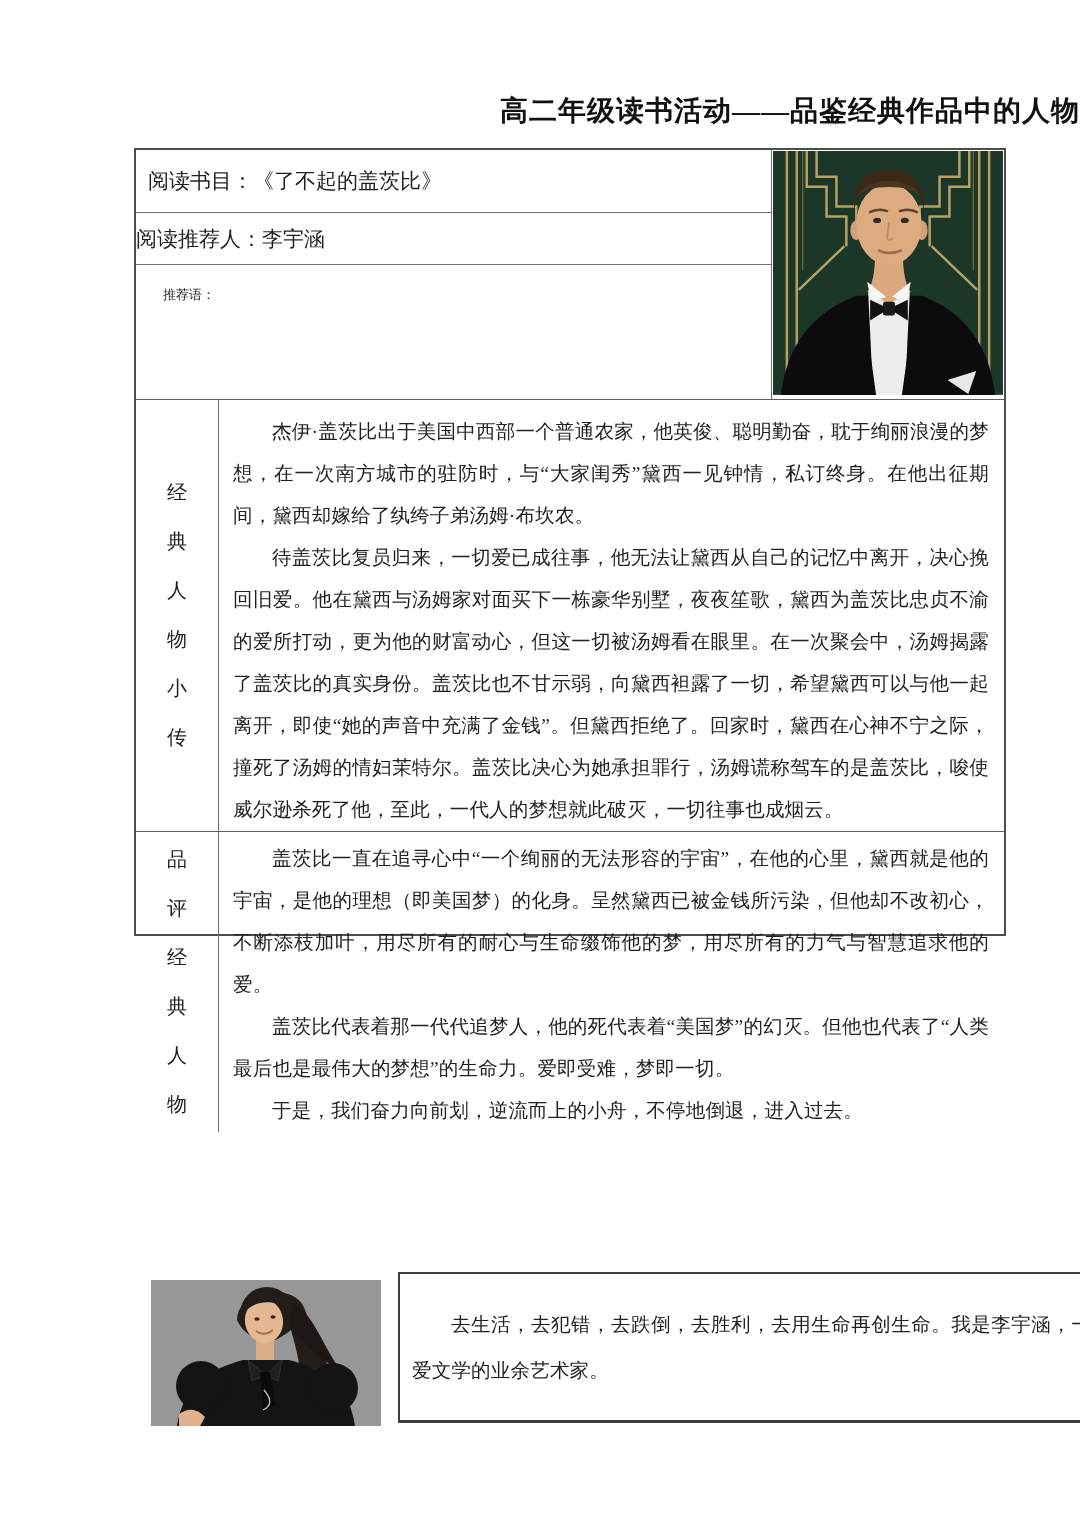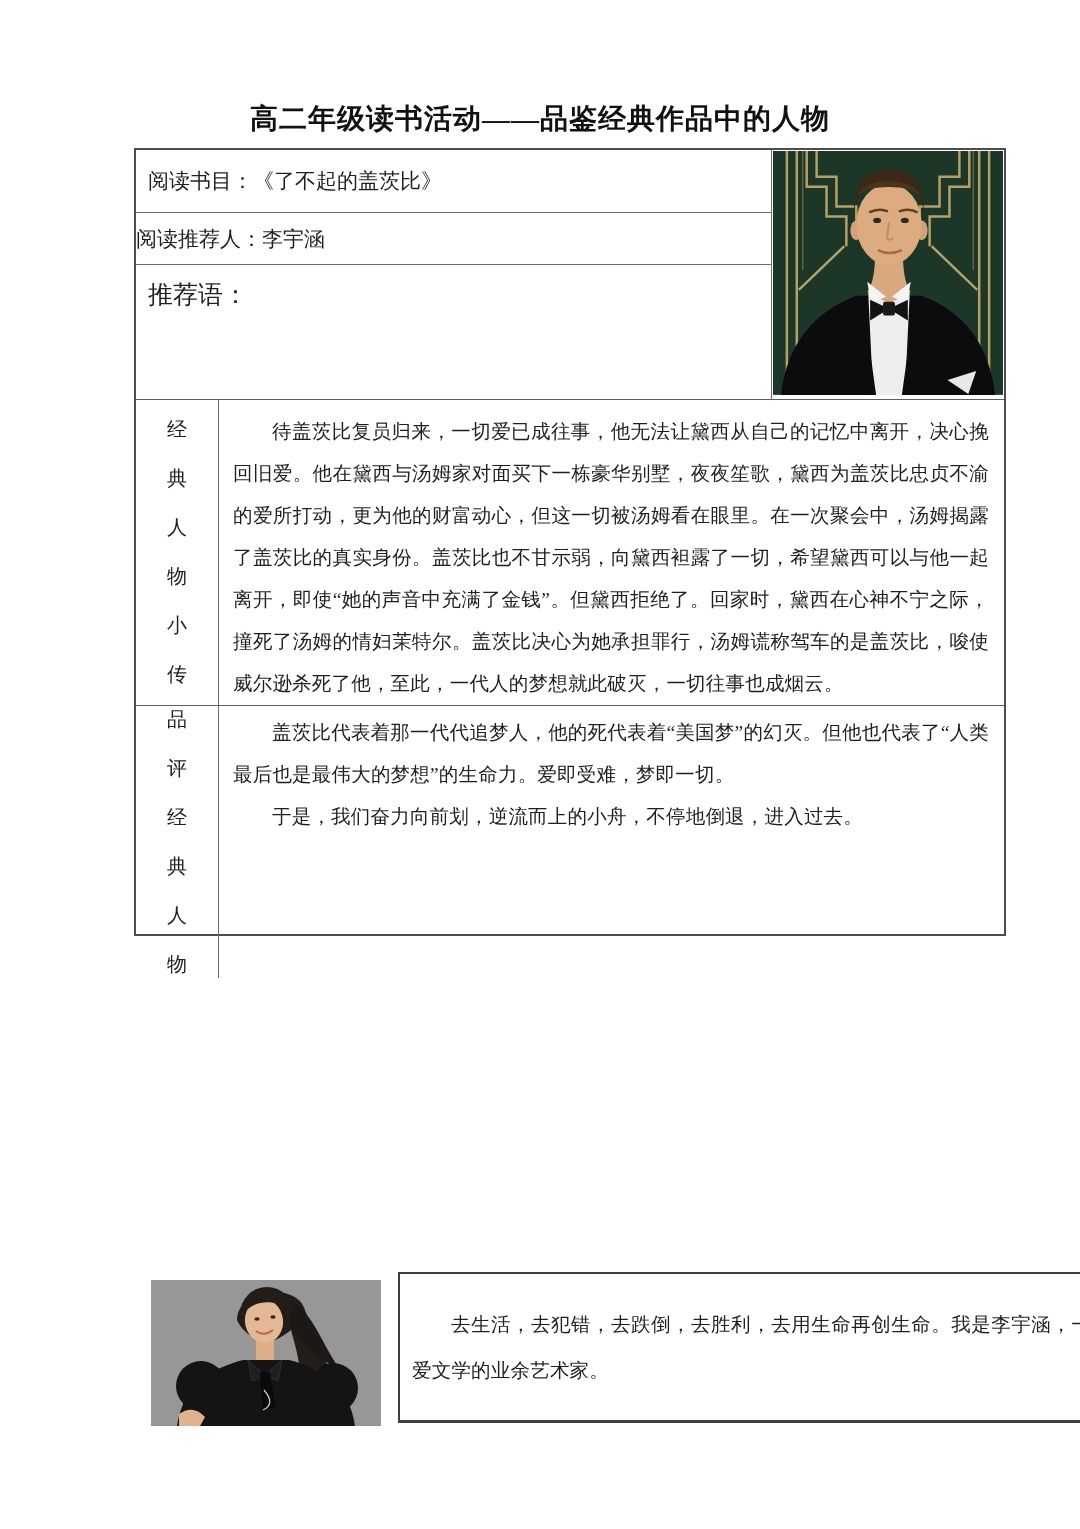--- a/index.html
+++ b/index.html
@@ -11,8 +11,8 @@
     color:#1f1f1f;
   }
   .page-title {
-    position:absolute; top:100px; left:0; width:100%;
-    text-align:center; font-size:28px; font-weight:bold;
+    position:absolute; top:92px; left:0; width:100%;
+    text-align:right; font-size:28px; font-weight:bold;
     letter-spacing:1px; color:#111;
   }
   

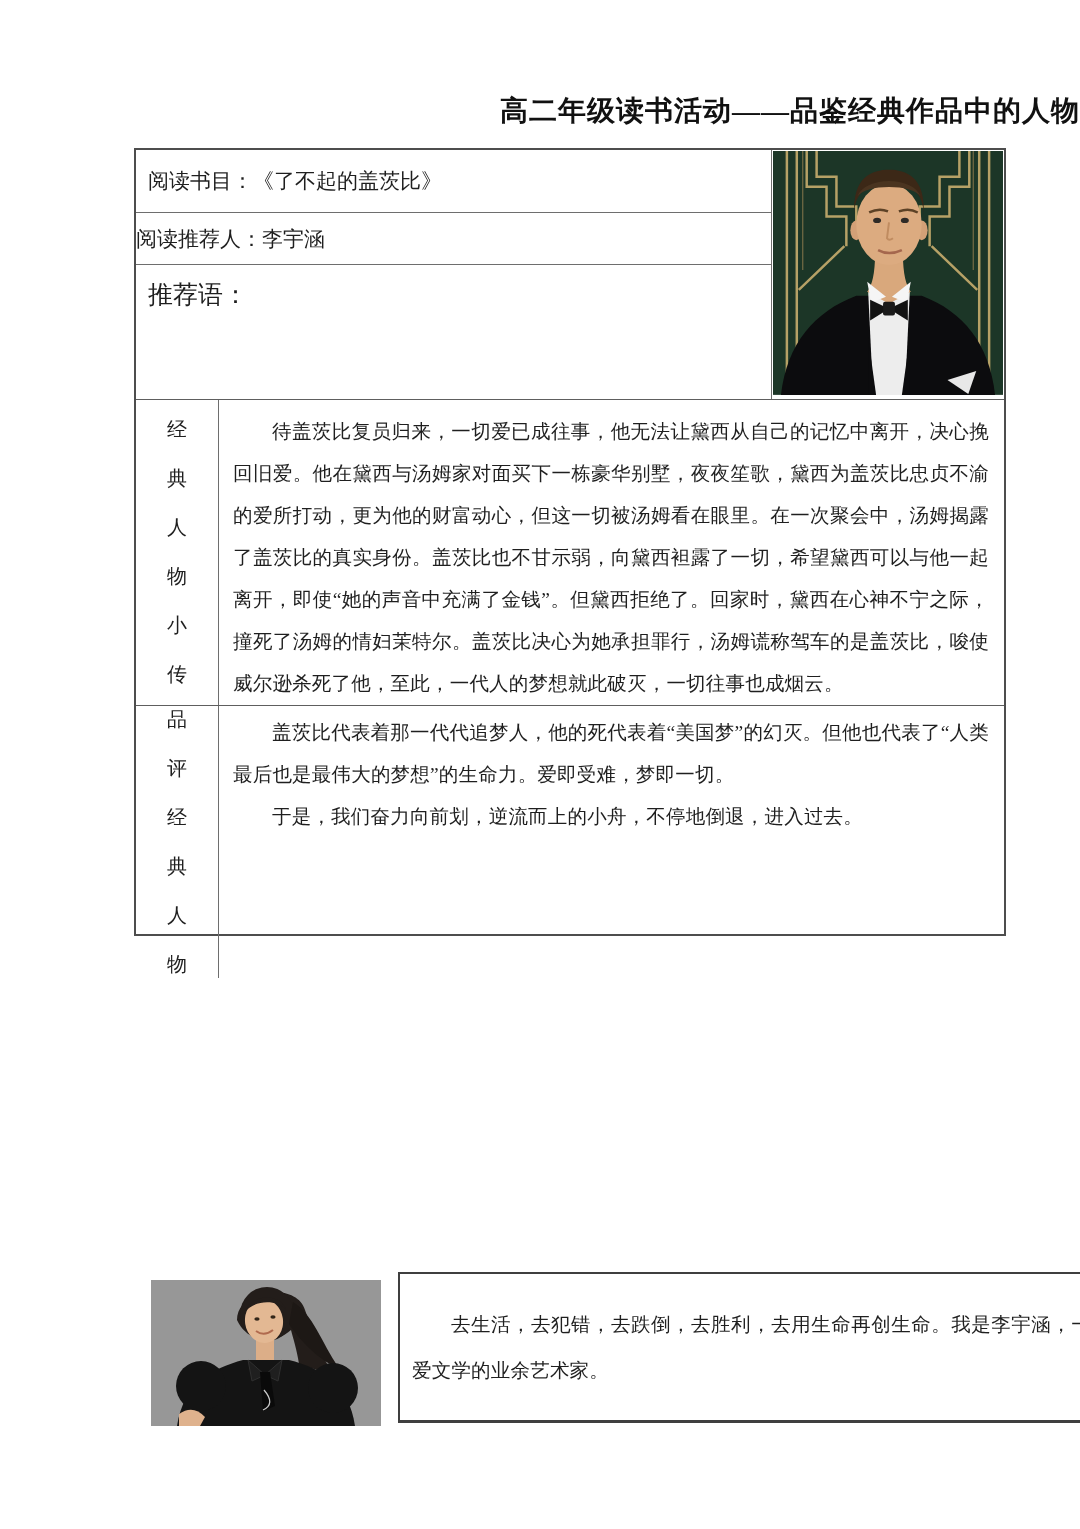--- a/index.html
+++ b/index.html
@@ -35,7 +35,7 @@
     display:flex; align-items:center; padding:0 0;
     font-size:21px; box-sizing:border-box;
   }
-  .row-reco { flex:1; padding:8px 14px 0 12px; font-size:25px; line-height:44px; box-sizing:border-box; }
+  .row-reco { flex:1; padding:8px 14px 0 12px; font-size:13px; line-height:44px; box-sizing:border-box;margin-left:15px; }
   .row-reco p { margin:0; text-indent:2em; text-align:justify; }
   .top-right { width:233px; border-left:1px solid #6e6e6e; box-sizing:border-box; padding:1px 1px 4px 1px; }
   .top-right svg { display:block; width:100%; height:100%; }

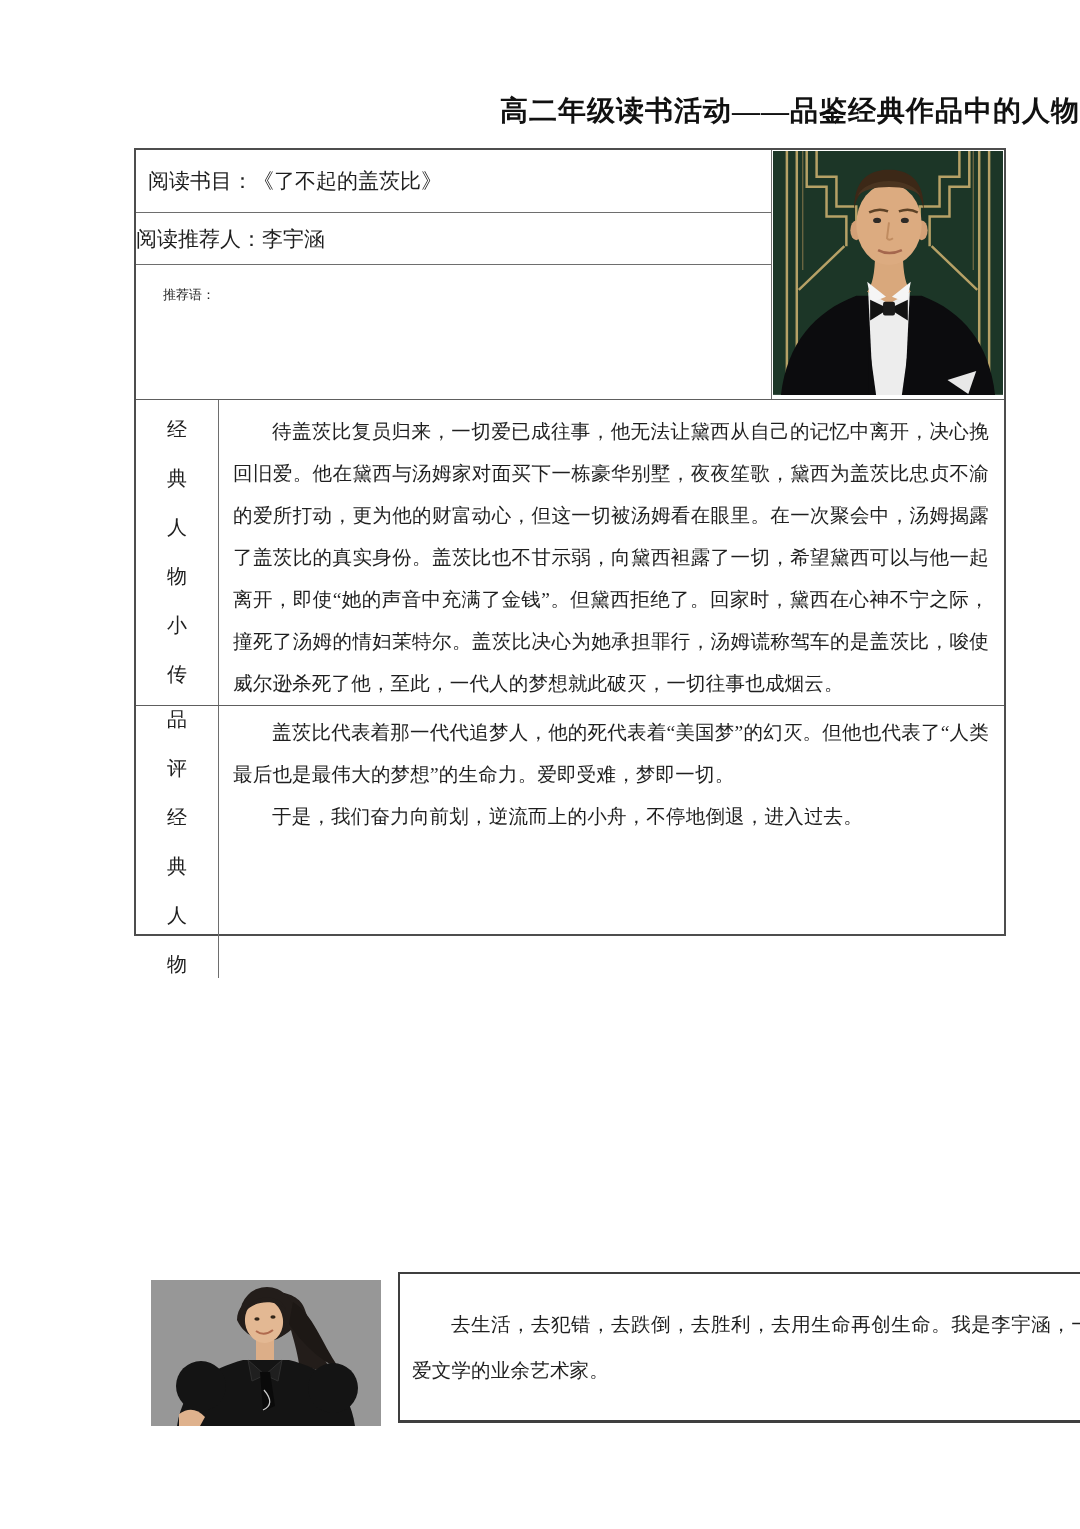--- a/index.html
+++ b/index.html
@@ -134,6 +134,7 @@
       <span>传</span>
     </div>
     <div class="section-text">
+      <p>杰伊·盖茨比出于美国中西部一个普通农家，他英俊、聪明勤奋，耽于绚丽浪漫的梦想，在一次南方城市的驻防时，与“大家闺秀”黛西一见钟情，私订终身。在他出征期间，黛西却嫁给了纨绔子弟汤姆·布坎农。</p>
       <p>待盖茨比复员归来，一切爱已成往事，他无法让黛西从自己的记忆中离开，决心挽回旧爱。他在黛西与汤姆家对面买下一栋豪华别墅，夜夜笙歌，黛西为盖茨比忠贞不渝的爱所打动，更为他的财富动心，但这一切被汤姆看在眼里。在一次聚会中，汤姆揭露了盖茨比的真实身份。盖茨比也不甘示弱，向黛西袒露了一切，希望黛西可以与他一起离开，即使“她的声音中充满了金钱”。但黛西拒绝了。回家时，黛西在心神不宁之际，撞死了汤姆的情妇茉特尔。盖茨比决心为她承担罪行，汤姆谎称驾车的是盖茨比，唆使威尔逊杀死了他，至此，一代人的梦想就此破灭，一切往事也成烟云。</p>
     </div>
   </div>

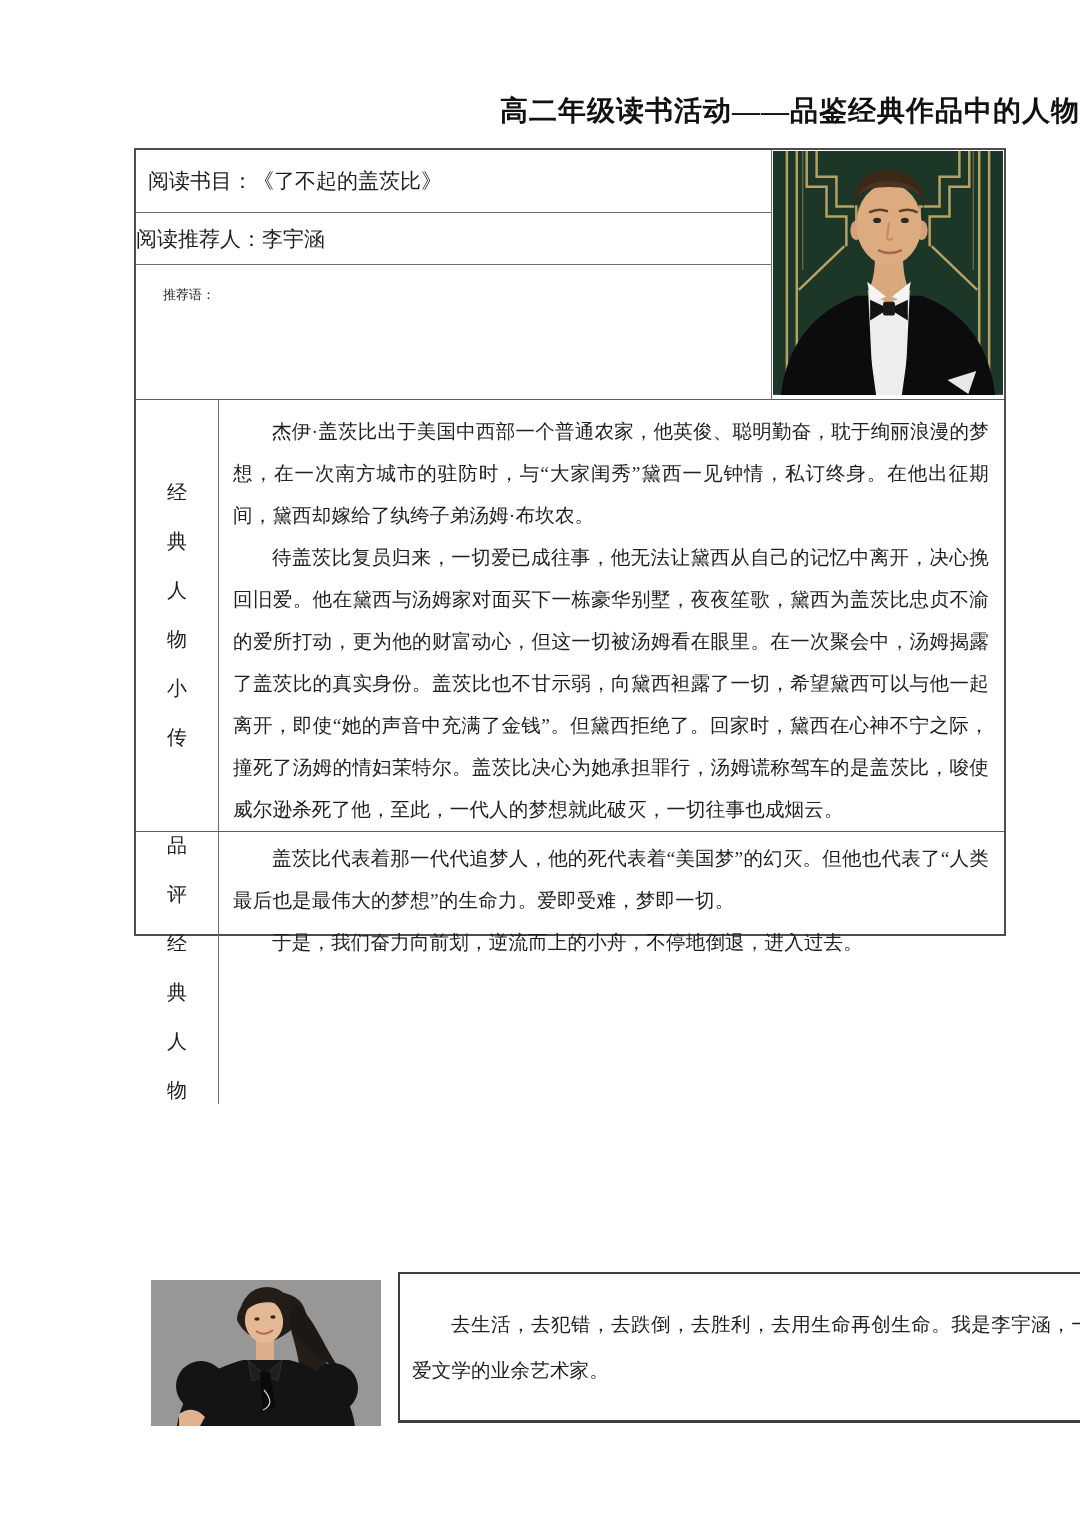--- a/index.html
+++ b/index.html
@@ -149,6 +149,7 @@
       <span>物</span>
     </div>
     <div class="section-text">
+      <p>盖茨比一直在追寻心中“一个绚丽的无法形容的宇宙”，在他的心里，黛西就是他的宇宙，是他的理想（即美国梦）的化身。呈然黛西已被金钱所污染，但他却不改初心，不断添枝加叶，用尽所有的耐心与生命缀饰他的梦，用尽所有的力气与智慧追求他的爱。</p>
       <p>盖茨比代表着那一代代追梦人，他的死代表着“美国梦”的幻灭。但他也代表了“人类最后也是最伟大的梦想”的生命力。爱即受难，梦即一切。</p>
       <p>于是，我们奋力向前划，逆流而上的小舟，不停地倒退，进入过去。</p>
     </div>

